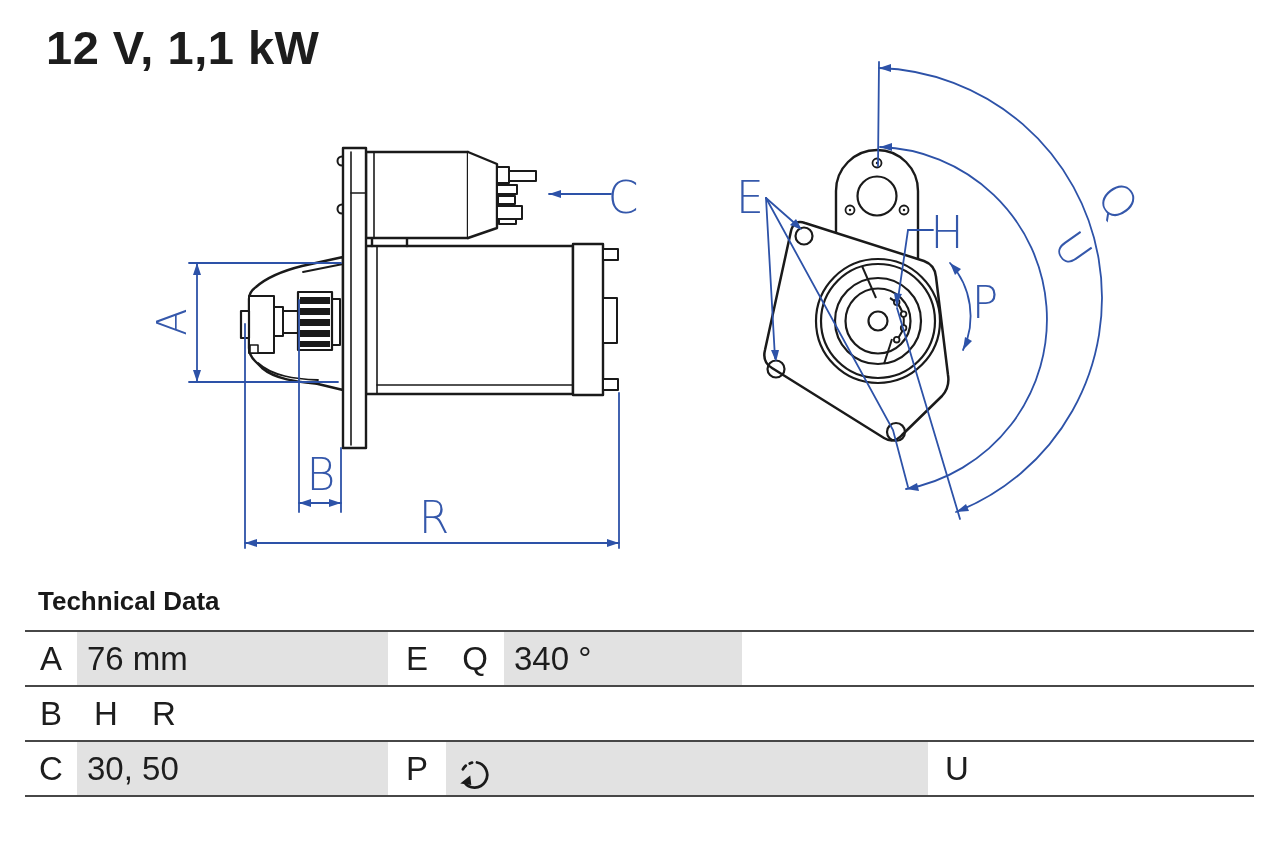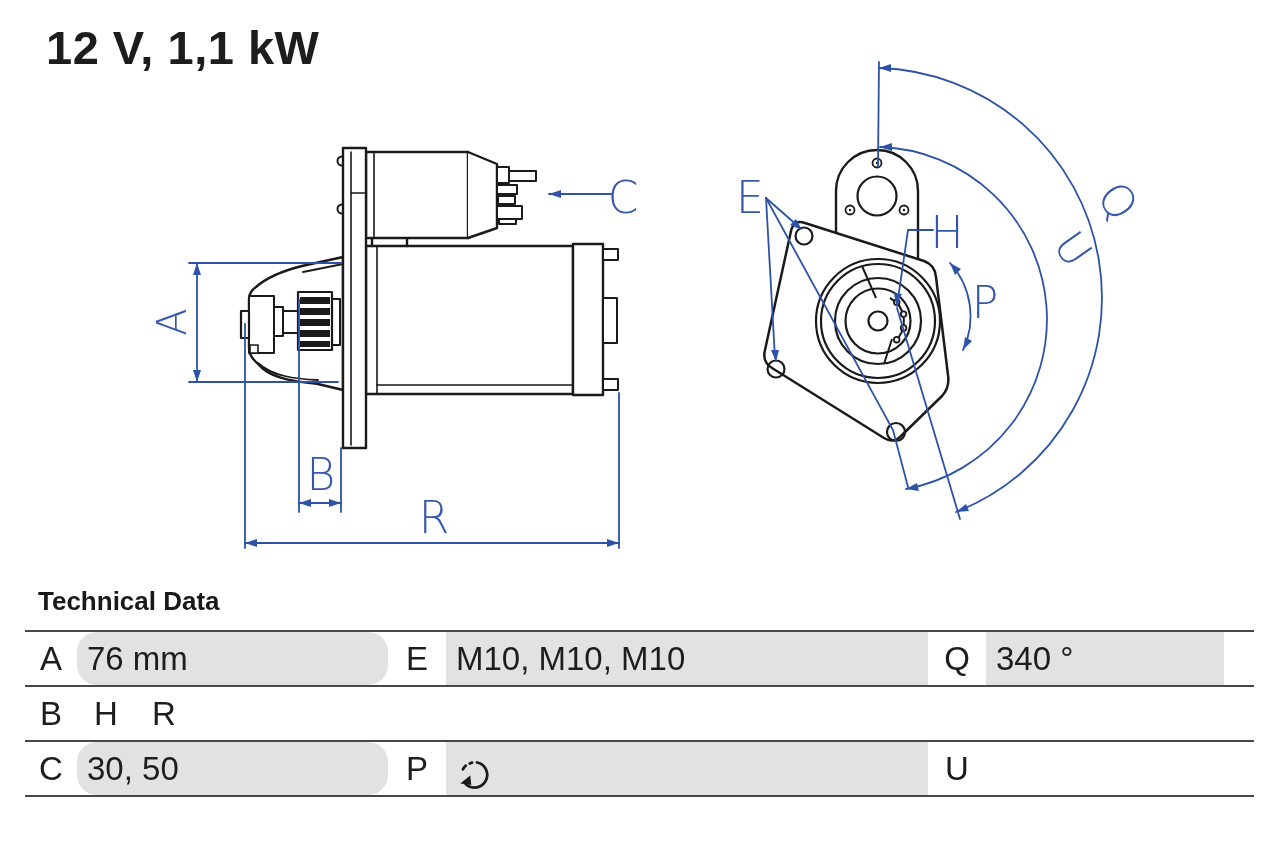--- a/index.html
+++ b/index.html
@@ -29,7 +29,7 @@
   }
   .cell.key{background:#ffffff;text-align:center;}
   .cell.val{background:#e2e2e2;padding-left:10px;box-sizing:border-box;}
-  .w-k1{width:52px;} .w-v1{width:311px;border-radius:20px;}
+  .w-k1{width:52px;} .w-v1{width:311px;}
   .w-k2{width:58px;} .w-v2{width:482px;}
   .w-k3{width:58px;} .w-v3{width:238px;}
   .rot-icon{vertical-align:middle;margin-top:8px;}

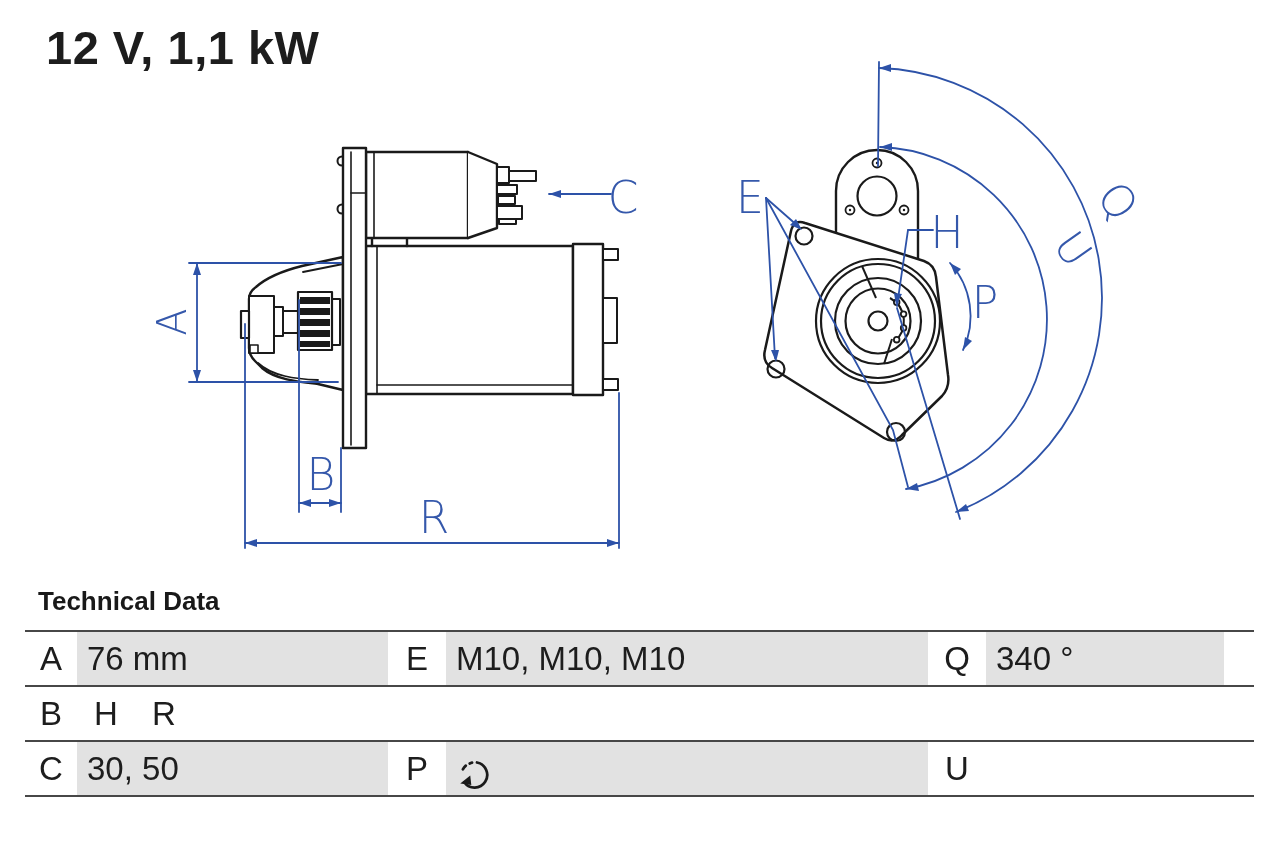--- a/index.html
+++ b/index.html
@@ -194,7 +194,6 @@
     <div class="cell key w-k1">A</div>
     <div class="cell val w-v1">76 mm</div>
     <div class="cell key w-k2">E</div>
-    <div class="cell val w-v2">M10, M10, M10</div>
     <div class="cell key w-k3">Q</div>
     <div class="cell val w-v3">340 °</div>
   </div>

